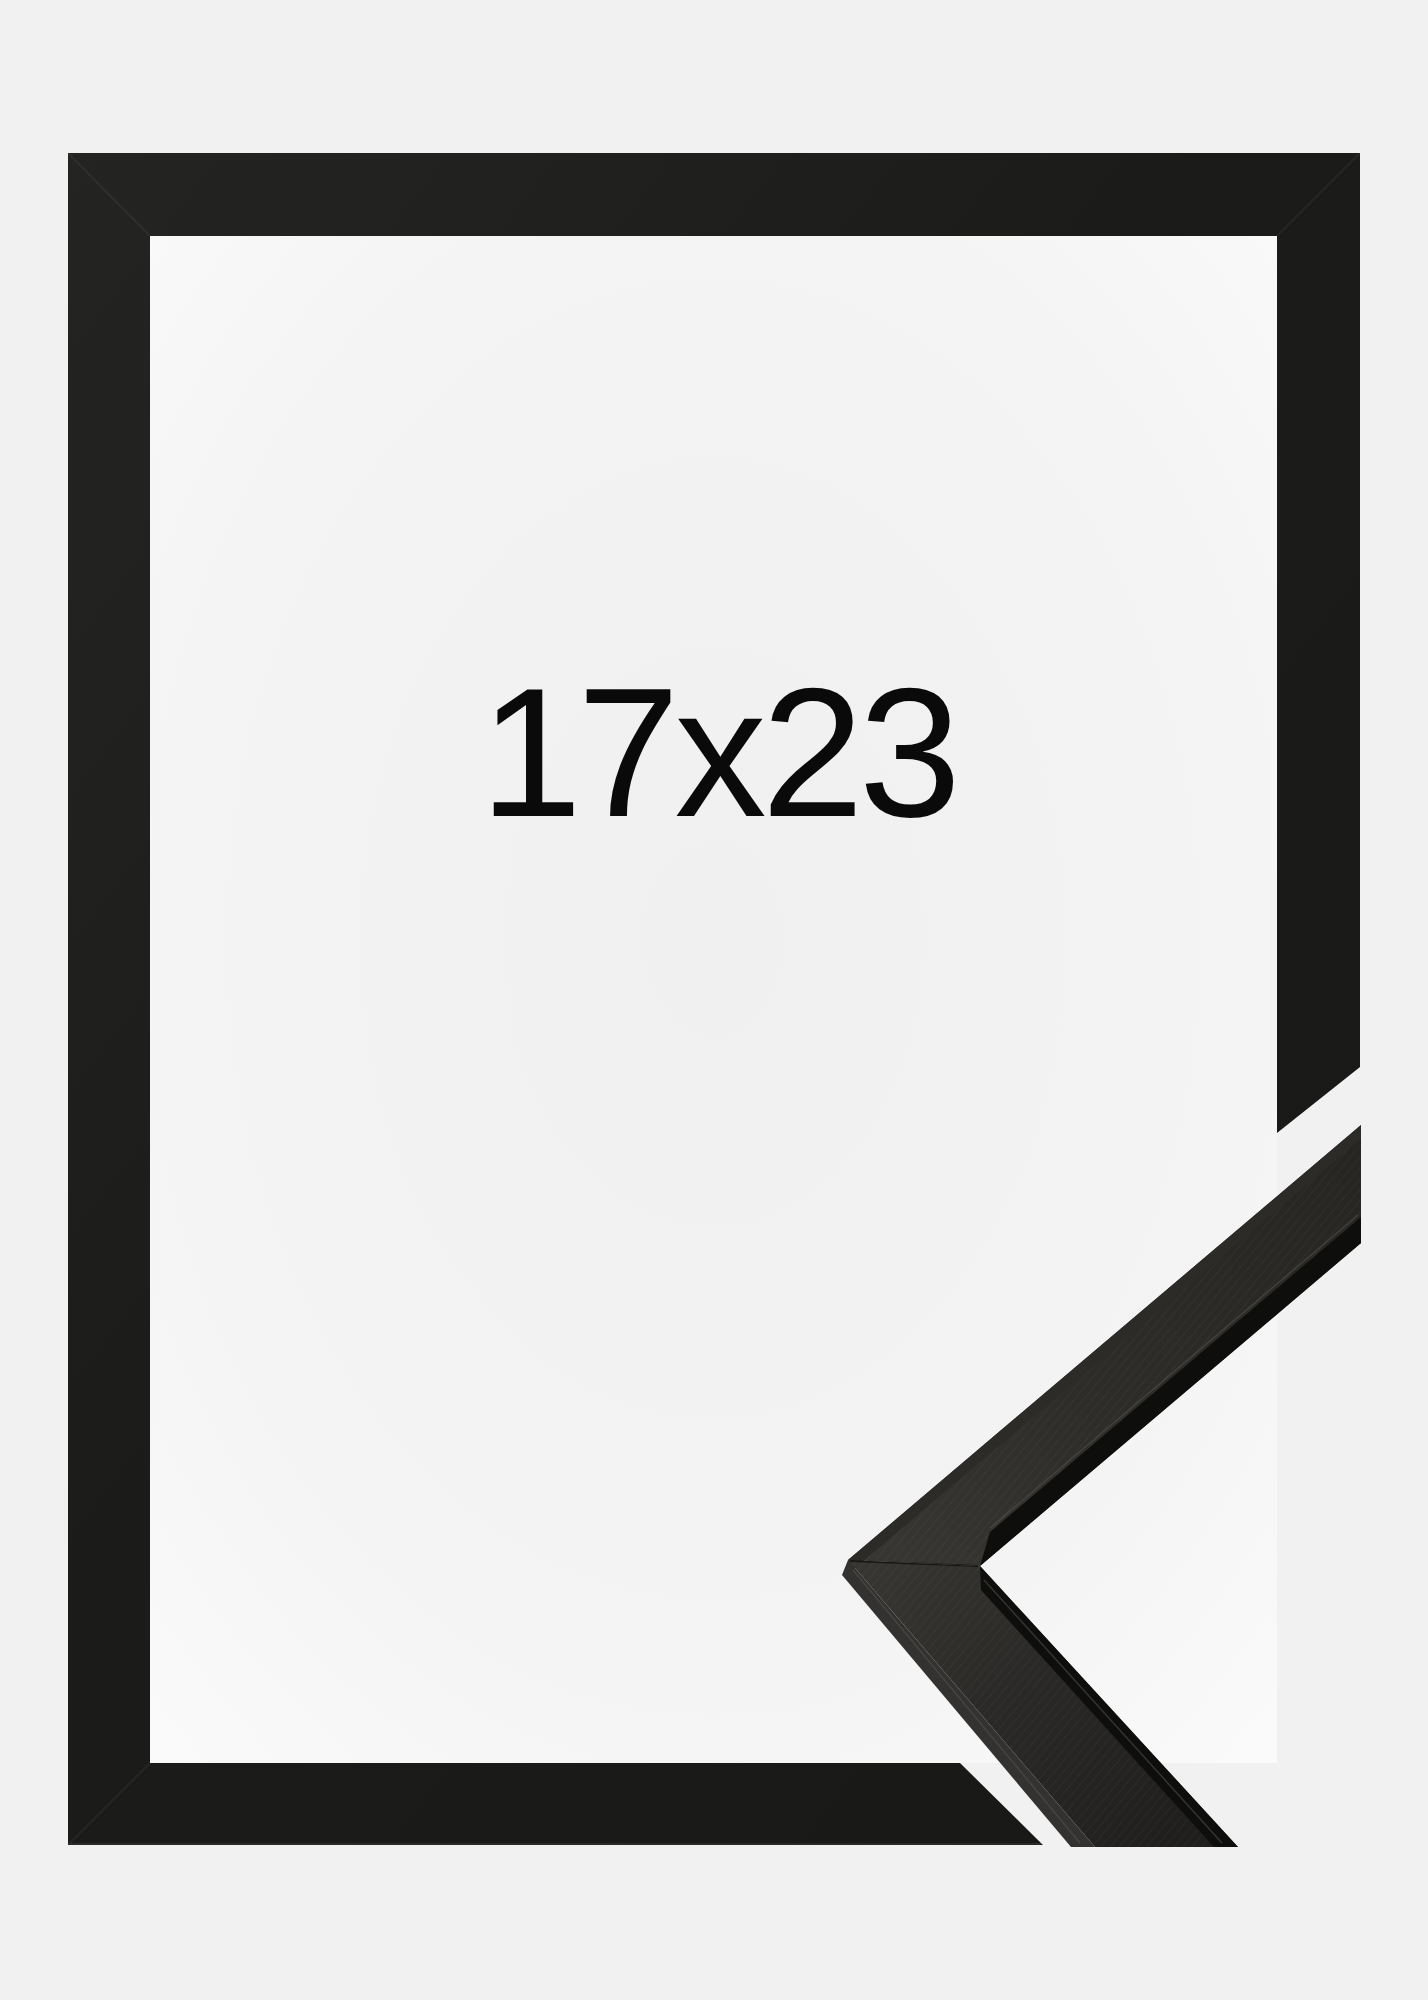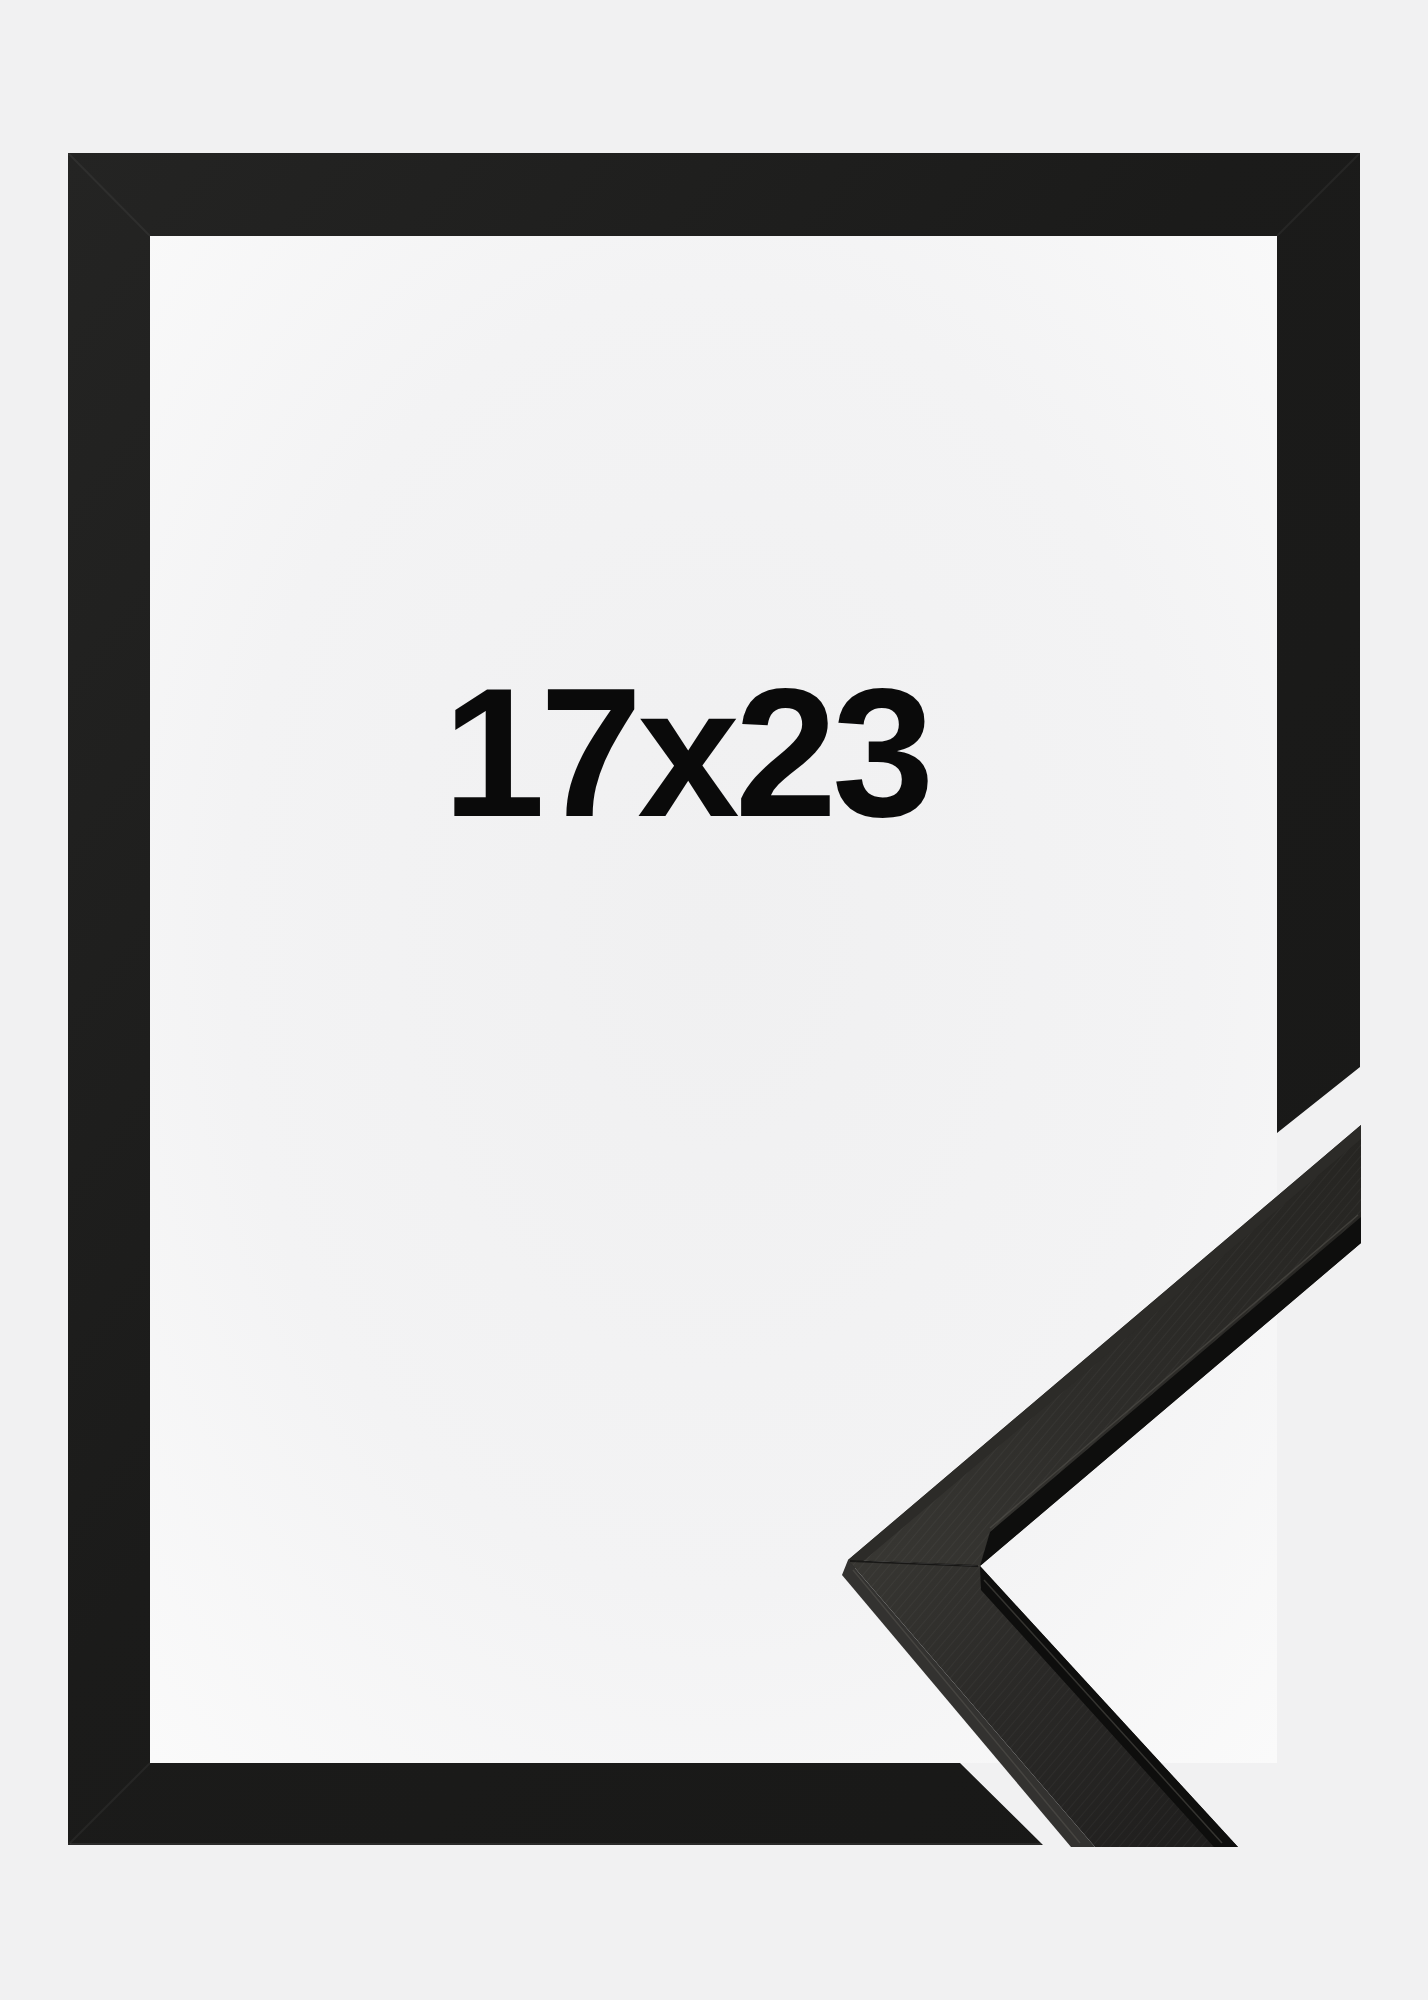--- a/index.html
+++ b/index.html
@@ -26,9 +26,9 @@
   }
   .size-label{
     position:absolute;
-    left:686px;top:752px;
+    left:718px;top:752px;
     transform:translate(-50%,-50%);
-    font-weight:700;
+    font-weight:400;
     font-size:184px;
     letter-spacing:-5px;
     line-height:1;

